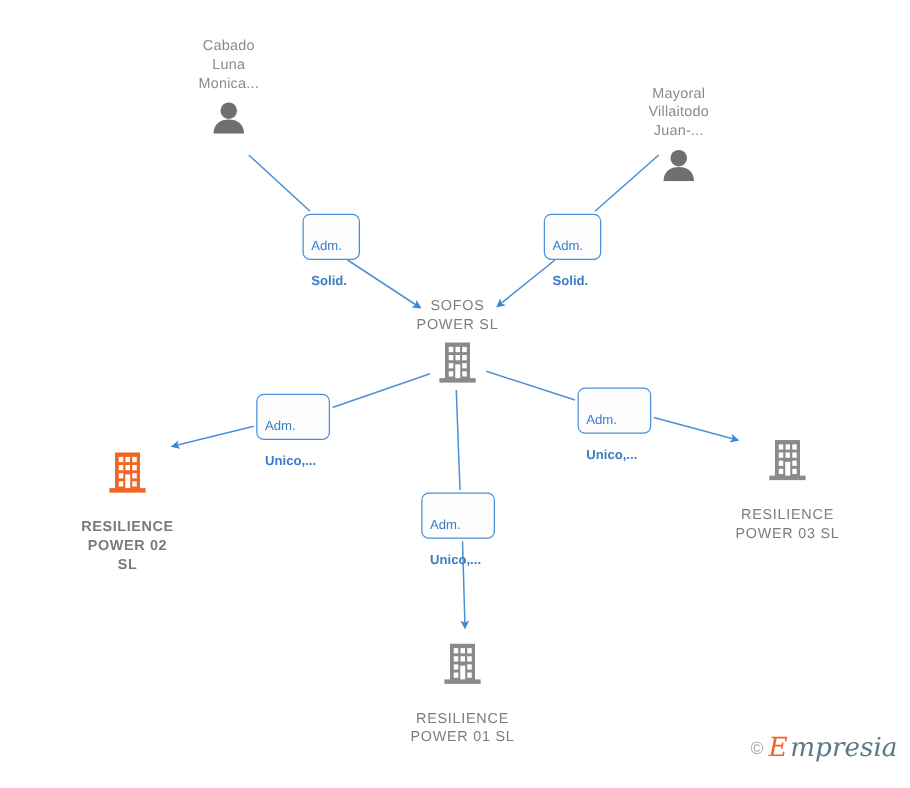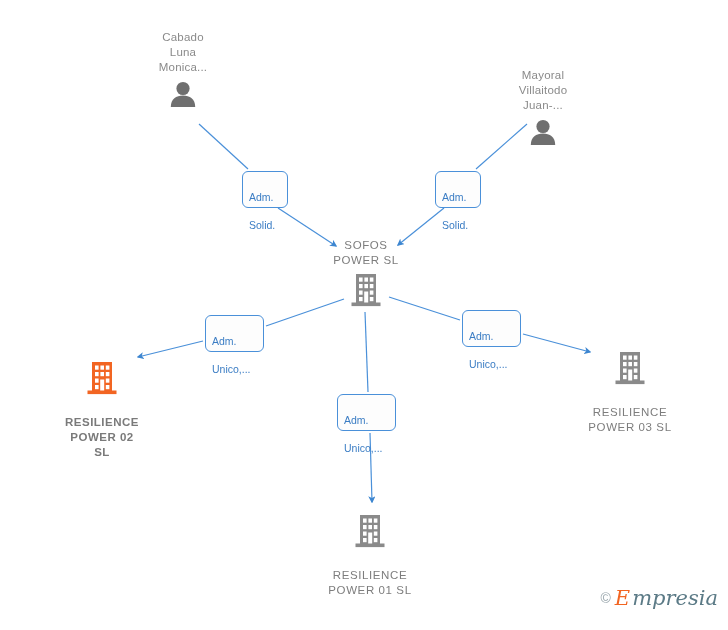--- a/index.html
+++ b/index.html
@@ -73,7 +73,7 @@
     box-shadow: 0 0 0 0 rgba(0,0,0,0);
   }
   .edge-label .l1 { display: block; }
-  .edge-label .l2 { display: block; }
+  .edge-label .l2 { display: block; font-weight: bold; }
 
   
   #watermark {

